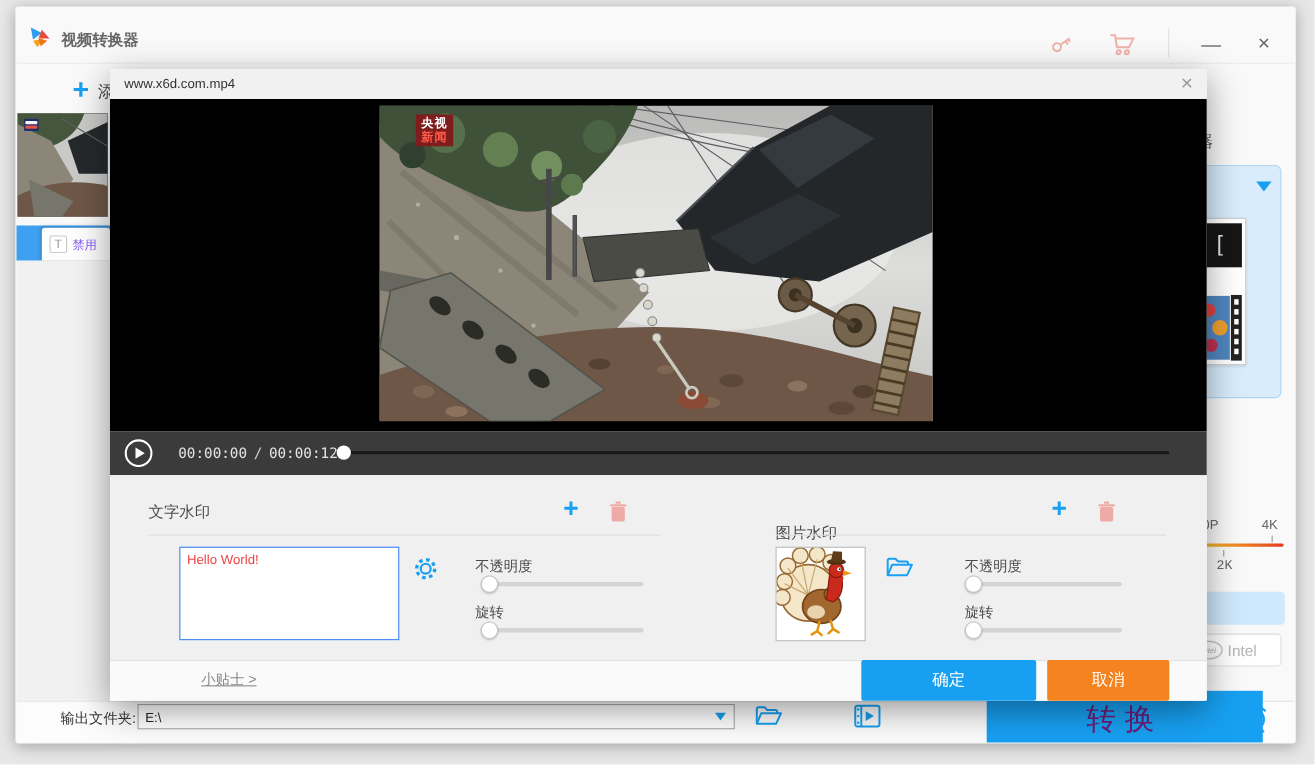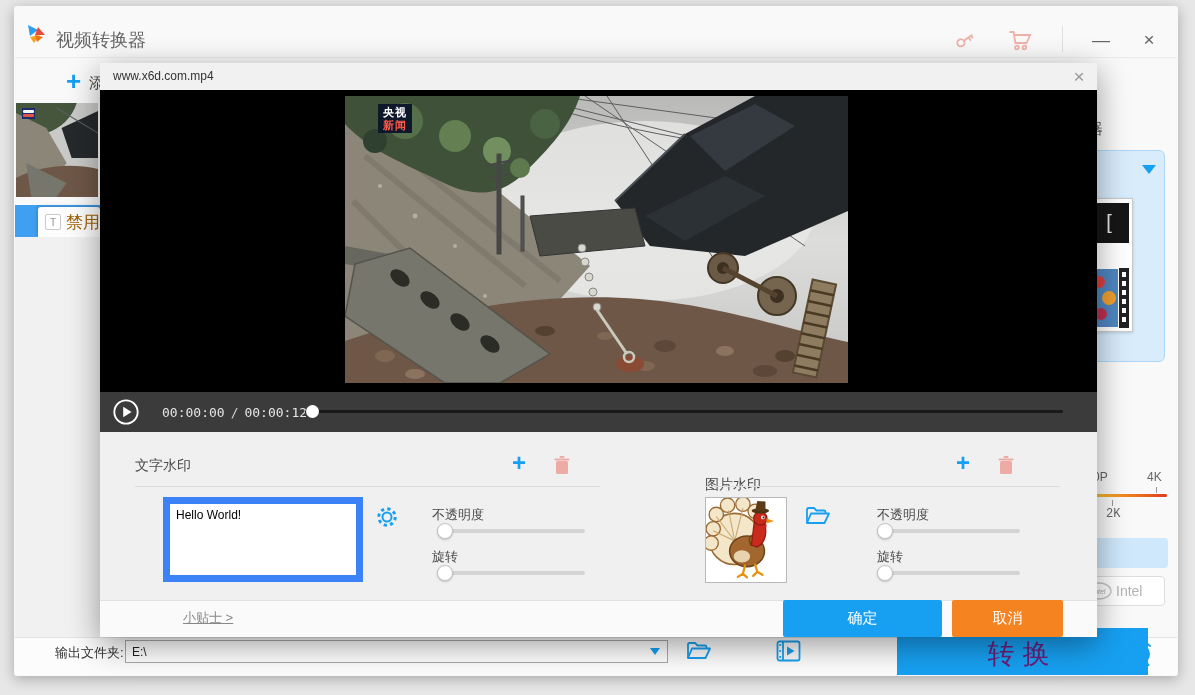--- a/index.html
+++ b/index.html
@@ -12,7 +12,7 @@
                  border-radius:3px; box-shadow:0 3px 14px rgba(0,0,0,.28); }
   #titlebar-line { left:15px; top:57px; width:1162px; height:1px; background:#ececec; }
   #app-logo { left:26px; top:24px; width:20px; height:20px; }
-  #app-title { left:56px; top:28px; font-size:18px; color:#666; }
+  #app-title { left:56px; top:28px; font-size:14px; color:#666;font-weight:bold; }
   #key-icon { left:953px; top:28px; }
   #cart-icon { left:1006px; top:28px; }
   #tb-sep { left:1062px; top:26px; width:1px; height:26px; background:#e0e0e0; }

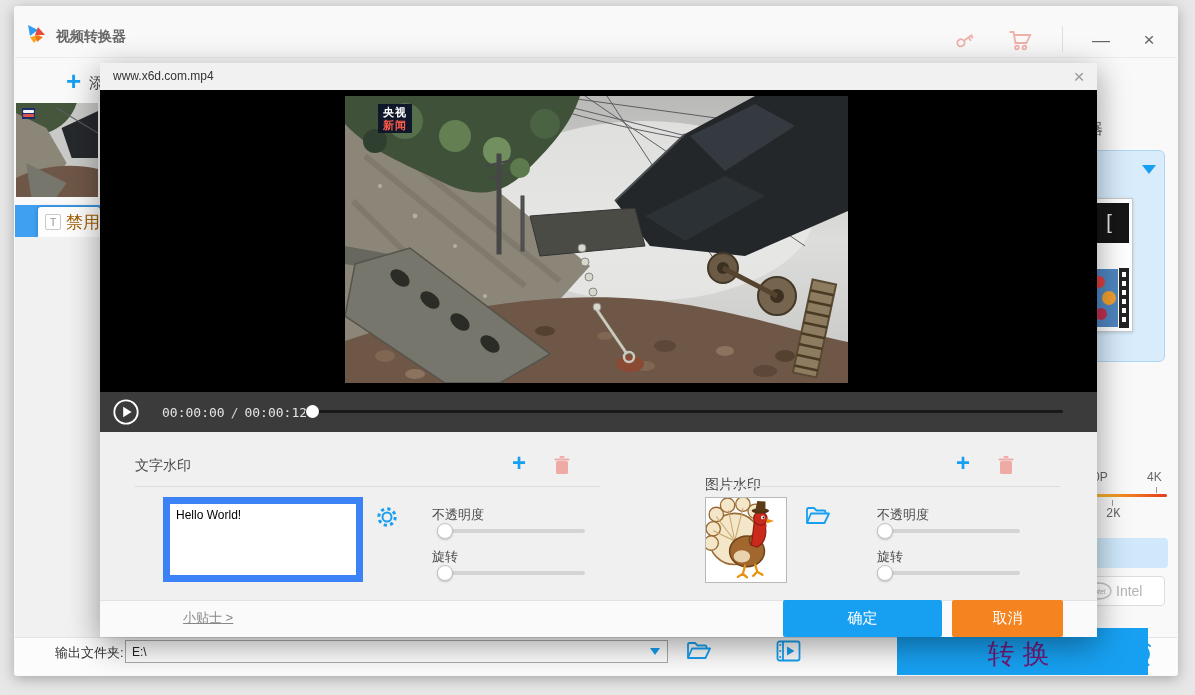--- a/index.html
+++ b/index.html
@@ -75,7 +75,7 @@
   #video-stage { left:100px; top:90px; width:997px; height:302px; background:#000; z-index:11; }
   #video-frame { left:345px; top:96px; width:503px; height:287px; z-index:12; }
   #video-frame svg { display:block; width:100%; height:100%; }
-  #cctv-badge { left:378px; top:104px; width:34px; height:29px; background:#0f172a; z-index:13;
+  #cctv-badge { left:378px; top:104px; width:34px; height:29px; background:#7f1d1d; z-index:13;
                 display:flex; flex-direction:column; align-items:center; justify-content:center; }
   #cctv-badge span { font-size:11px; font-weight:bold; line-height:13px; letter-spacing:1px; }
   #cctv-l1 { color:#fff; } #cctv-l2 { color:#ff5a4a; }

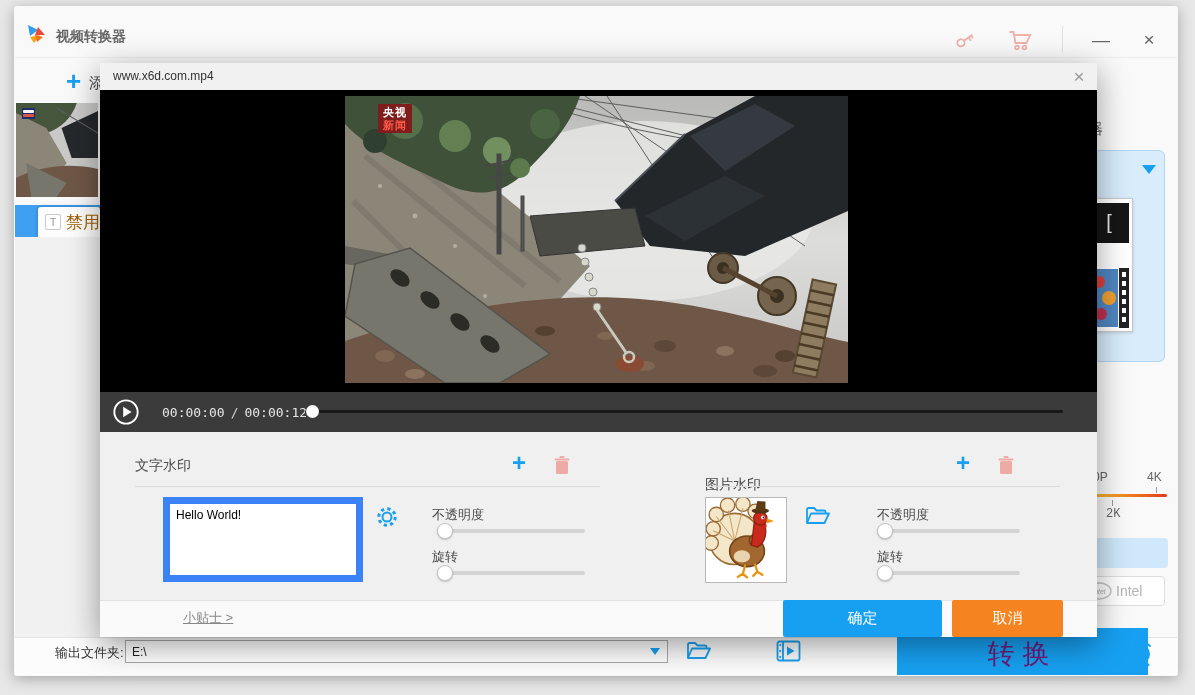--- a/index.html
+++ b/index.html
@@ -33,7 +33,7 @@
                  box-shadow:0 0 4px rgba(0,0,0,.25); display:flex; align-items:center; padding-left:7px; gap:5px; }
   #tab-t-box { width:16px; height:16px; background:#fff; border:1px solid #c9c9c9; color:#9a9a9a;
                font-size:11px; text-align:center; line-height:14px; border-radius:2px; }
-  #tab-label { font-size:17px; color:#a16207; }
+  #tab-label { font-size:11px; color:#8b5cf6; }
   #file-list-bg { left:15px; top:237px; width:85px; height:400px; background:#f1f1f1; }
 
   

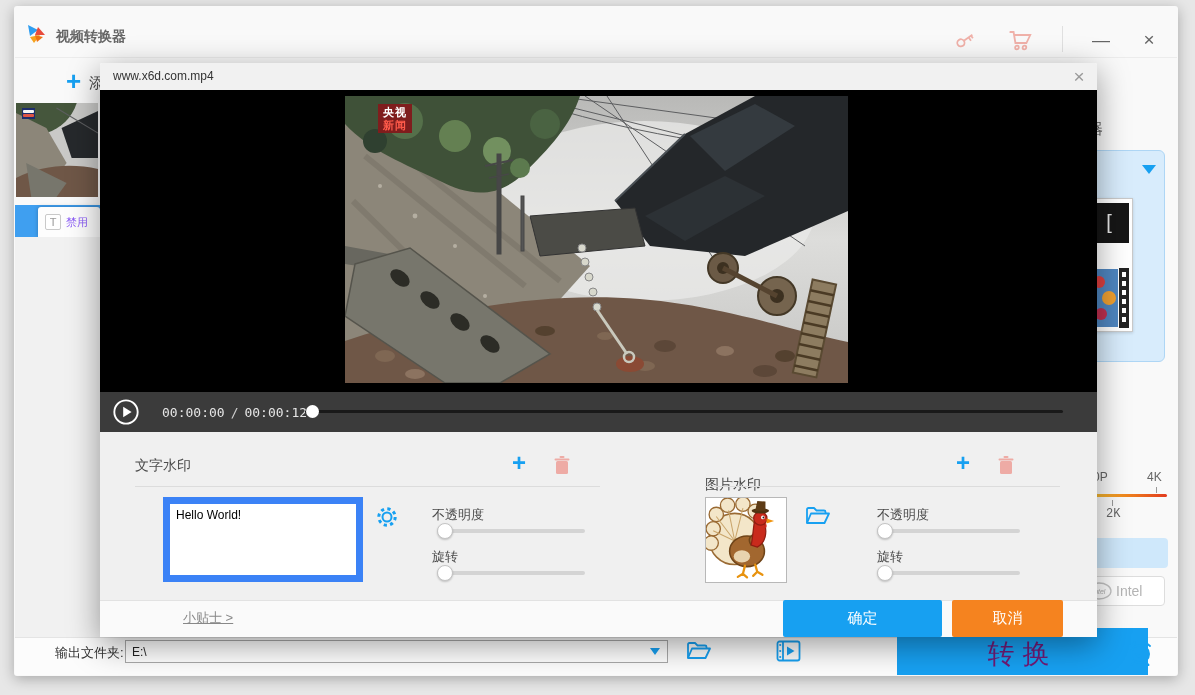--- a/index.html
+++ b/index.html
@@ -100,8 +100,8 @@
   .sec-divider { height:1px; background:#dcdcdc; z-index:12; top:486px; }
   #txt-divider { left:135px; width:465px; }
   #img-divider { left:705px; width:355px; }
-  #wm-textarea { left:163px; top:497px; width:200px; height:85px; border:7px solid #3b82f6; background:#fff;
-                 font-size:12px; color:#000000; padding:4px 6px; resize:none; outline:none; z-index:12; font-family:inherit; }
+  #wm-textarea { left:163px; top:497px; width:200px; height:85px; border:1px solid #3b82f6; background:#fff;
+                 font-size:12px; color:#ef4444; padding:4px 6px; resize:none; outline:none; z-index:12; font-family:inherit; }
   #gear-btn { left:375px; top:505px; z-index:12; cursor:pointer; }
   #img-preview { left:705px; top:497px; width:82px; height:86px; background:#fff; border:1px solid #b8b8b8; z-index:12; }
   #img-preview svg { display:block; width:100%; height:100%; }

